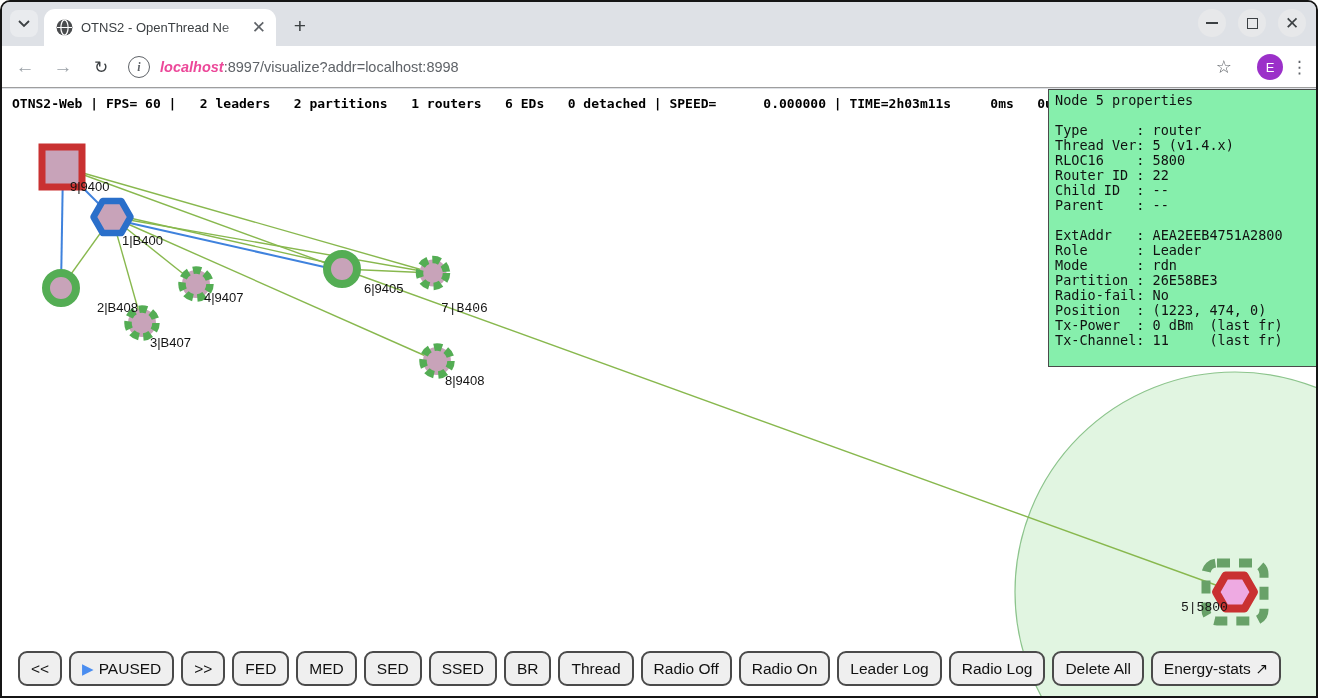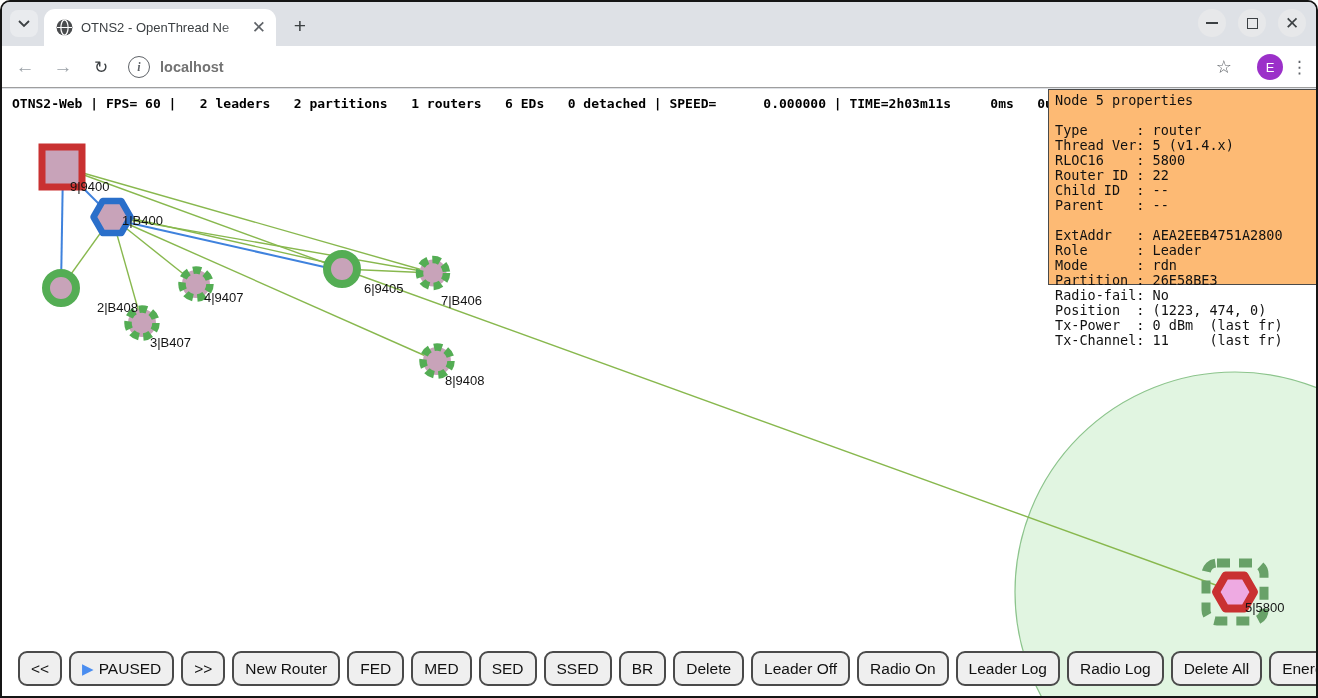--- a/index.html
+++ b/index.html
@@ -22,7 +22,7 @@
   .toolbar { position:absolute; left:0; top:44px; right:0; height:42px; background:#fff; border-bottom:1px solid #9e9e9e; }
   .navic { position:absolute; top:0; height:42px; display:flex; align-items:center; justify-content:center; width:34px; font-size:19px; }
   .url { position:absolute; left:158px; top:0; height:42px; display:flex; align-items:center; font-size:14.5px; }
-  .url b { color:#737373; font-weight:bold; }
+  .url b { color:#ec4899; font-weight:bold;font-style:italic; }
   .url span { color:#5f6368; }
   .info-circ { position:absolute; left:126px; top:10px; width:22px; height:22px; border:1.6px solid #5f6368; border-radius:50%; color:#5f6368; font-size:12px; display:flex; align-items:center; justify-content:center; font-family:"Liberation Serif", serif; font-style:italic; font-weight:bold; }
   .avatar { position:absolute; right:33px; top:8px; width:26px; height:26px; border-radius:50%; background:#9b30c9; color:#fff; font-size:13px; display:flex; align-items:center; justify-content:center; cursor:pointer; }

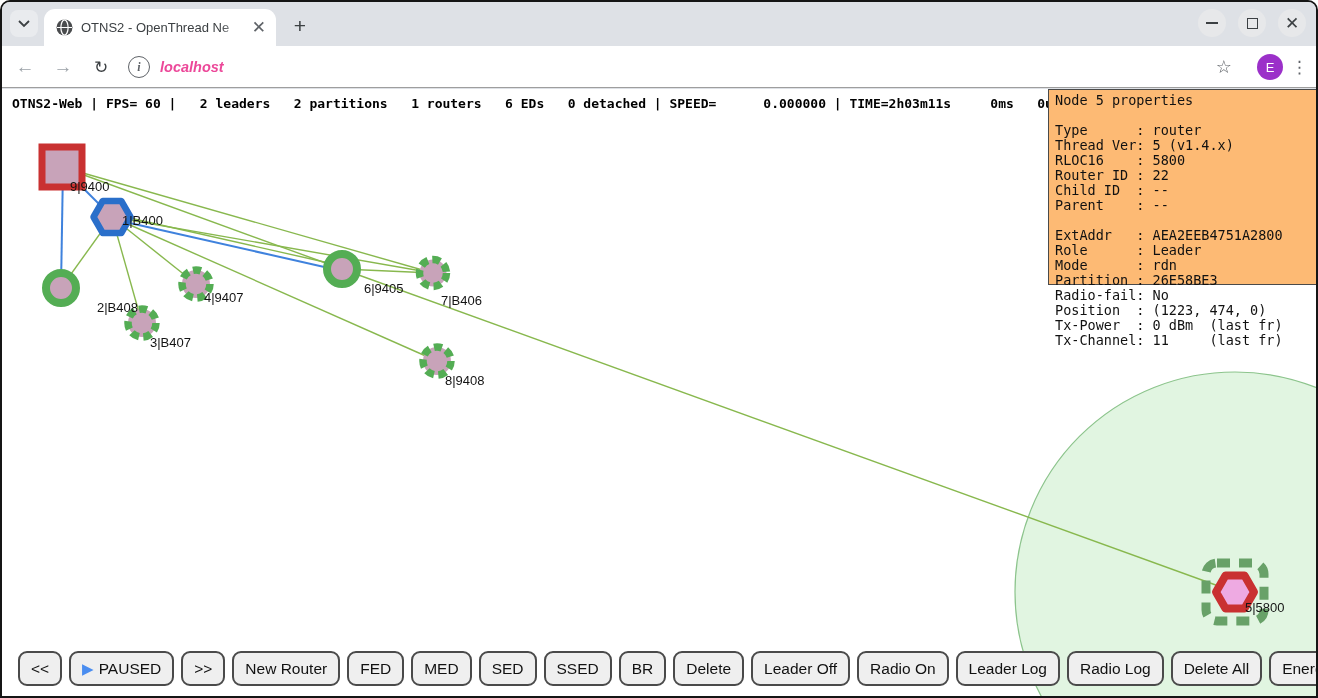--- a/index.html
+++ b/index.html
@@ -80,6 +80,7 @@
     <div class="info-circ">i</div>
     <div class="url">
         <b>localhost</b>
+        <span>:8997/visualize?addr=localhost:8998</span>
       </div>
     <div class="star">☆</div>
     <div class="avatar">

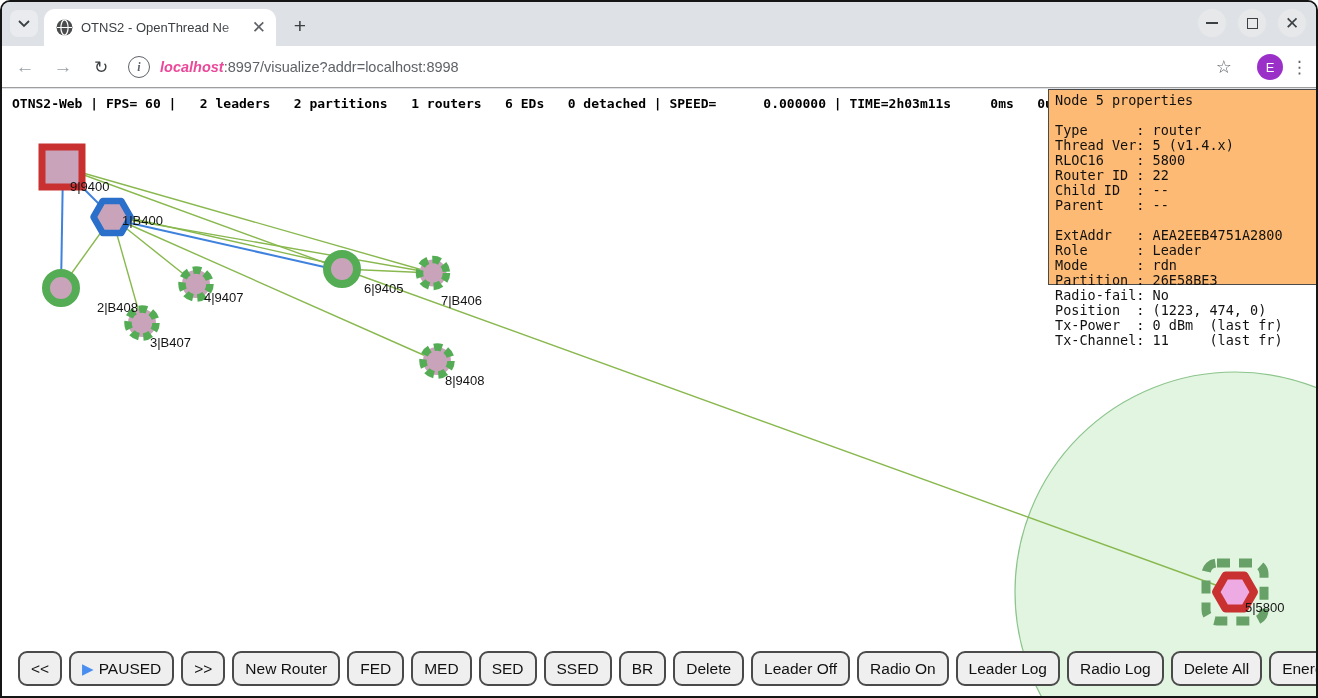--- a/index.html
+++ b/index.html
@@ -34,7 +34,7 @@
   .statusline { position:absolute; left:10px; top:7px; font-family:"DejaVu Sans Mono", monospace; font-weight:bold; font-size:13px; color:#000; white-space:pre; }
   .versionline { position:absolute; left:10px; top:29px; font-size:12.5px; color:#1c64d8; white-space:pre; }
   .nlabel { position:absolute; font-size:13px; color:#141414; white-space:nowrap; }
-  .panel { position:absolute; left:1046px; top:0; width:268px; height:196px; background:#fdba74; border:1px solid #4a4a4a; border-right:none; padding:3px 0 0 6px; font-family:"DejaVu Sans Mono", monospace; font-size:13.5px; line-height:15px; color:#111; white-space:pre; }
+  .panel { position:absolute; left:1046px; top:0; width:268px; height:278px; background:#86efac; border:1px solid #4a4a4a; border-right:none; padding:3px 0 0 6px; font-family:"DejaVu Sans Mono", monospace; font-size:13.5px; line-height:15px; color:#111; white-space:pre; }
   .btnrow { position:absolute; left:16px; top:562px; display:flex; gap:7px; }
   .simbtn { height:35px; padding:0 11px; background:#efefef; border:2px solid #4a4a4a; border-radius:9px; font-family:"Liberation Sans", sans-serif; font-size:15.5px; color:#111; display:flex; align-items:center; cursor:pointer; white-space:nowrap; }
   .play { color:#4a8df0; font-size:15px; margin-right:5px; }

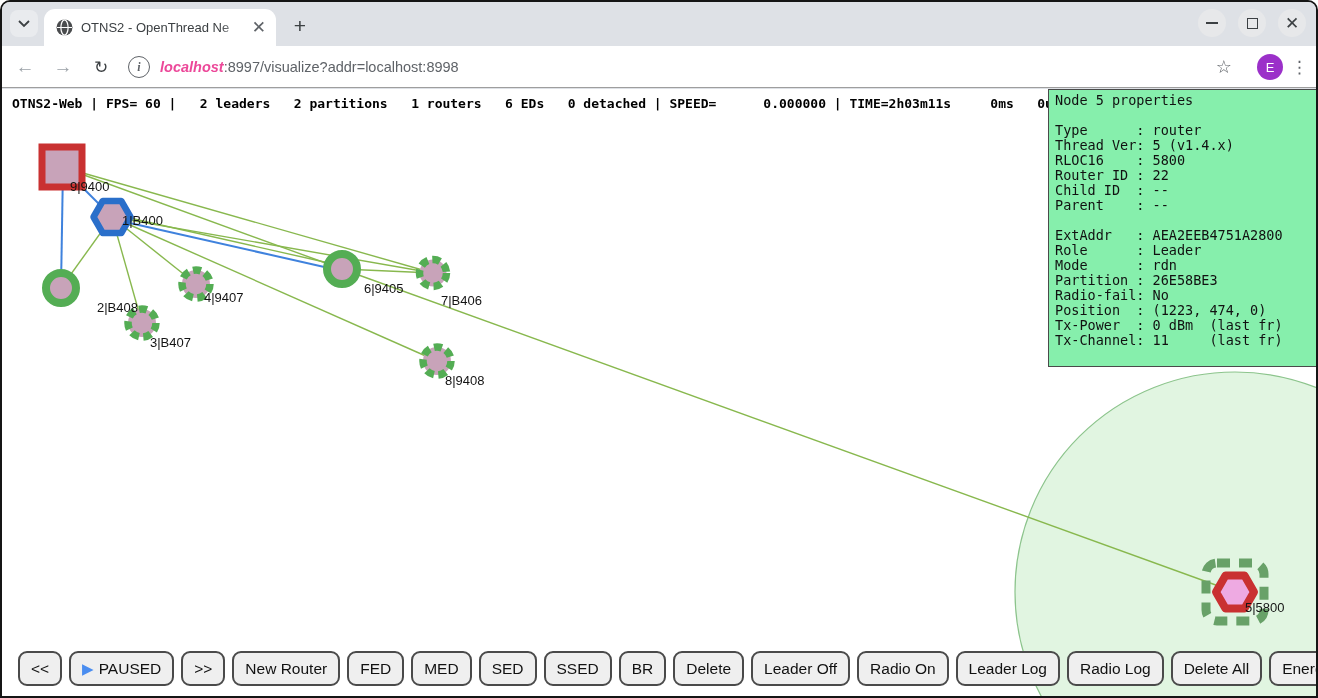--- a/index.html
+++ b/index.html
@@ -118,7 +118,7 @@
       </svg>
     <div id="labels">
         <div class="nlabel" style="left: 68px; top: 90px; text-align: right;">9|9400</div>
-        <div class="nlabel" style="left: 120px; top: 124px;">1|B400</div>
+        <div class="nlabel" style="left: 120px; top: 144px;">1|B400</div>
         <div class="nlabel" style="left: 67px; top: 211px; margin-left: 28px;">2|B408</div>
         <div class="nlabel" style="left: 148px; top: 246px;">3|B407</div>
         <div class="nlabel" style="left: 202px; top: 201px;">4|9407</div>

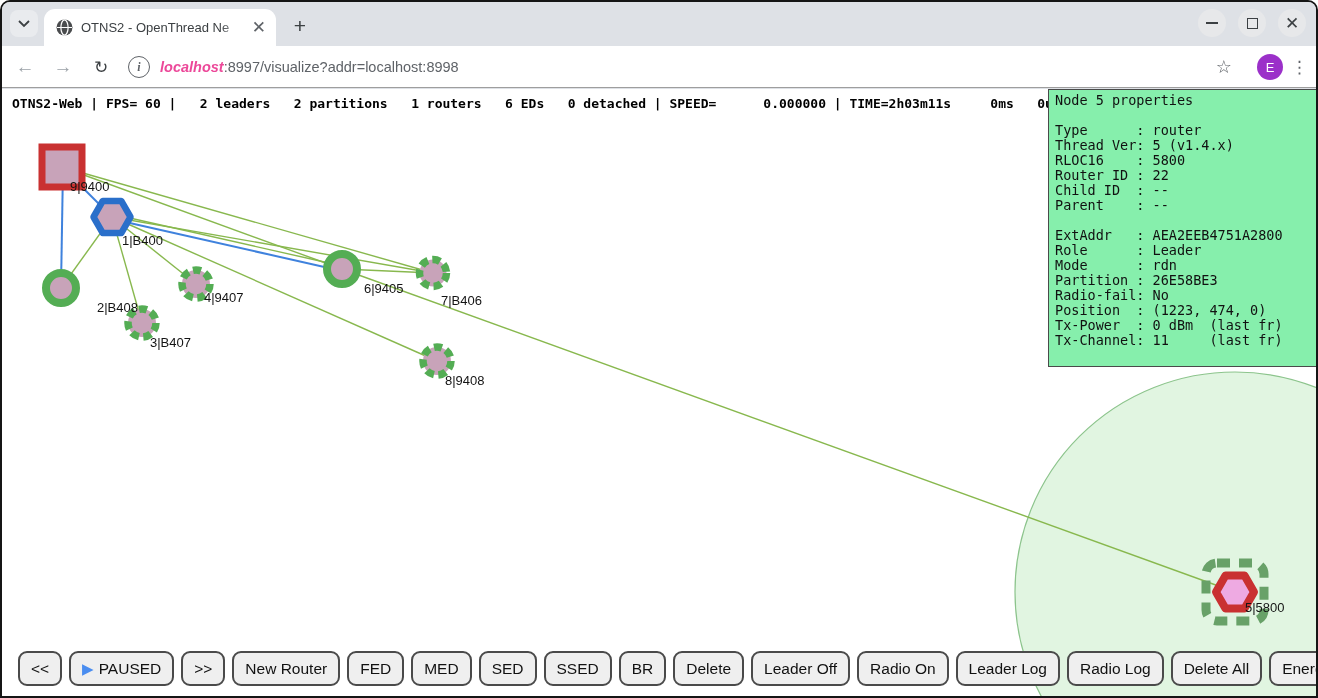--- a/index.html
+++ b/index.html
@@ -123,7 +123,7 @@
         <div class="nlabel" style="left: 148px; top: 246px;">3|B407</div>
         <div class="nlabel" style="left: 202px; top: 201px;">4|9407</div>
         <div class="nlabel" style="left: 362px; top: 192px;">6|9405</div>
-        <div class="nlabel" style="left: 439px; top: 204px;">7|B406</div>
+        <div class="nlabel" style="left: 439px; top: 212px; font-family: Liberation Mono, monospace;">7|B406</div>
         <div class="nlabel" style="left: 443px; top: 284px;">8|9408</div>
         <div class="nlabel" style="left: 1243px; top: 511px;">5|5800</div>
       </div>

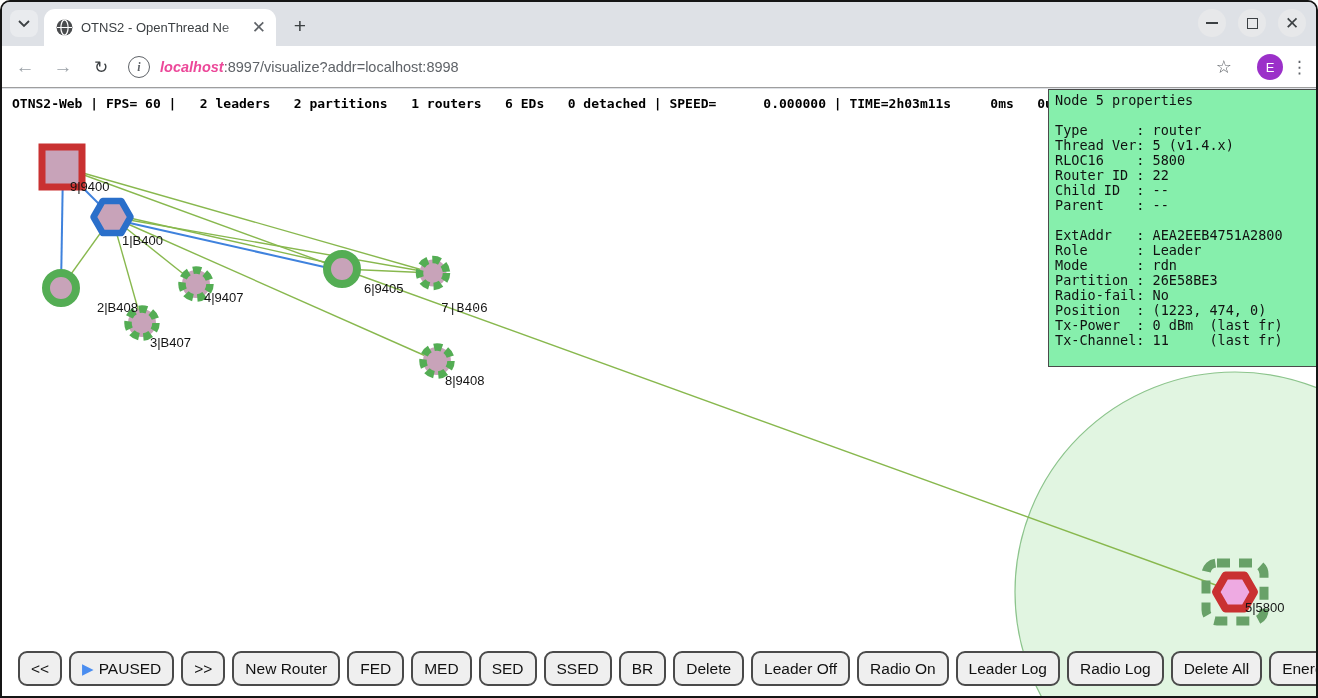--- a/index.html
+++ b/index.html
@@ -125,7 +125,7 @@
         <div class="nlabel" style="left: 362px; top: 192px;">6|9405</div>
         <div class="nlabel" style="left: 439px; top: 212px; font-family: Liberation Mono, monospace;">7|B406</div>
         <div class="nlabel" style="left: 443px; top: 284px;">8|9408</div>
-        <div class="nlabel" style="left: 1243px; top: 511px;">5|5800</div>
+        <div class="nlabel" style="left: 1179px; top: 511px; font-family: Liberation Mono, monospace;">5|5800</div>
       </div>
     <div class="statusline">OTNS2-Web | FPS= 60 |   2 leaders   2 partitions   1 routers   6 EDs   0 detached | SPEED=      0.000000 | TIME=2h03m11s     0ms   0us</div>
     <div class="panel">Node 5 properties

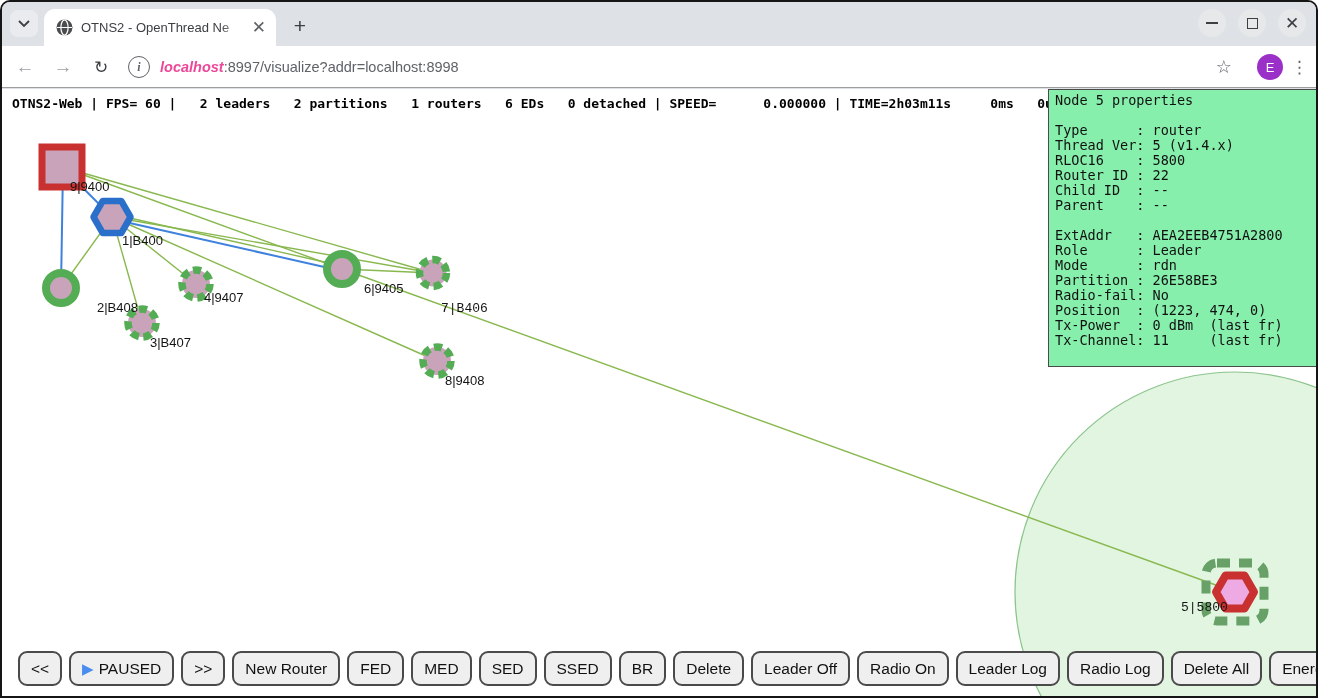--- a/index.html
+++ b/index.html
@@ -149,7 +149,6 @@
         <button class="simbtn">&lt;&lt;</button>
         <button class="simbtn"><span class="play">▶</span>PAUSED</button>
         <button class="simbtn">&gt;&gt;</button>
-        <button class="simbtn">New Router</button>
         <button class="simbtn">FED</button>
         <button class="simbtn">MED</button>
         <button class="simbtn">SED</button>

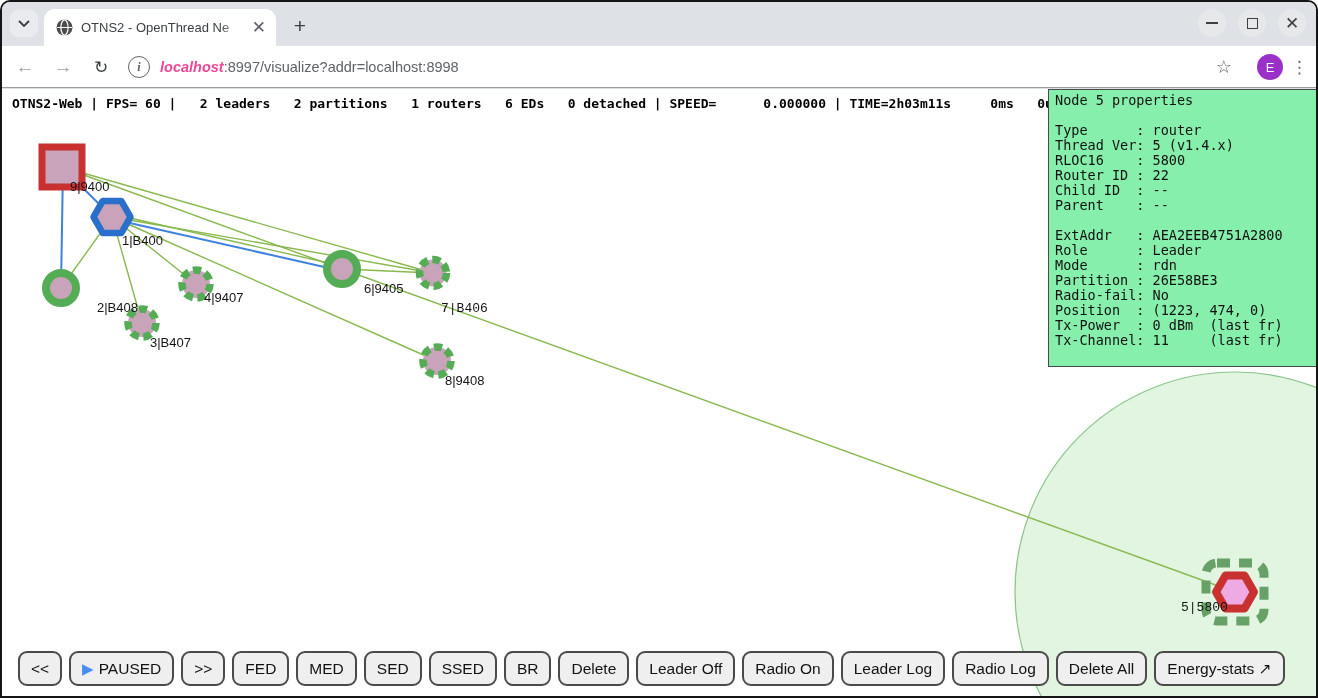--- a/index.html
+++ b/index.html
@@ -154,7 +154,7 @@
         <button class="simbtn">SED</button>
         <button class="simbtn">SSED</button>
         <button class="simbtn">BR</button>
-        <button class="simbtn">Delete</button>
+        <button class="simbtn">Thread</button>
         <button class="simbtn">Leader Off</button>
         <button class="simbtn">Radio On</button>
         <button class="simbtn">Leader Log</button>

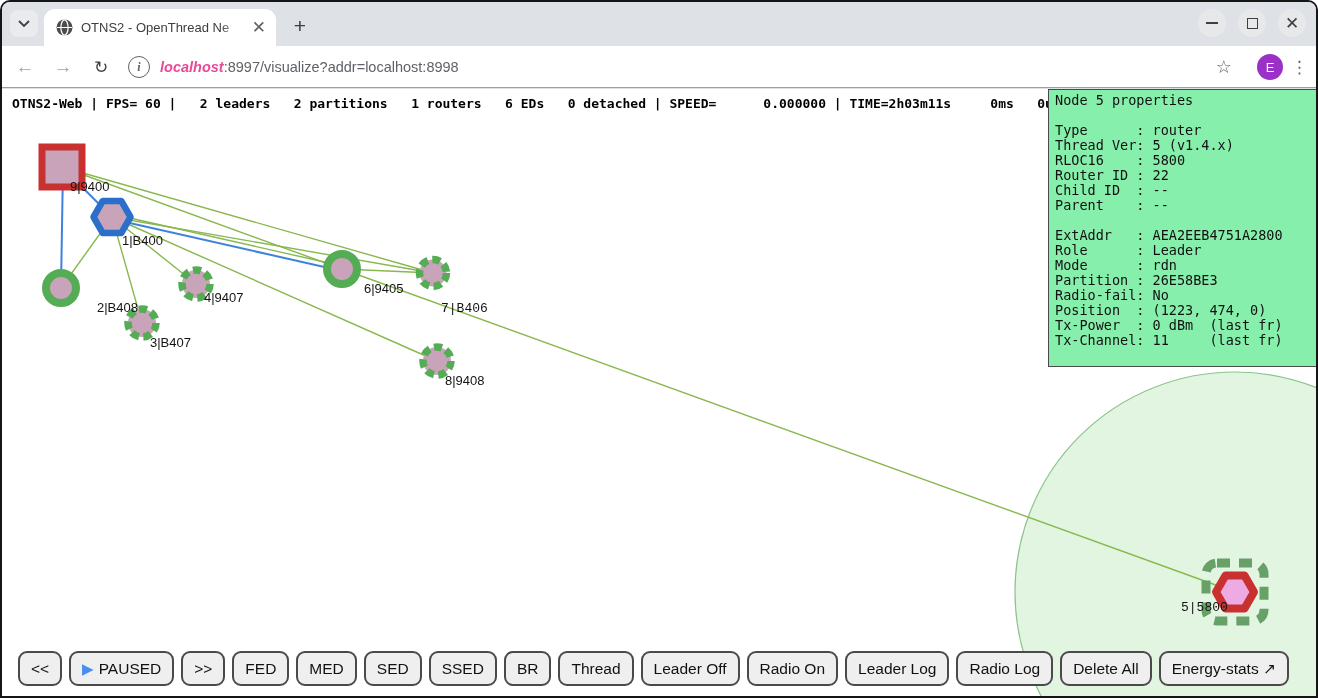--- a/index.html
+++ b/index.html
@@ -155,7 +155,7 @@
         <button class="simbtn">SSED</button>
         <button class="simbtn">BR</button>
         <button class="simbtn">Thread</button>
-        <button class="simbtn">Leader Off</button>
+        <button class="simbtn">Radio Off</button>
         <button class="simbtn">Radio On</button>
         <button class="simbtn">Leader Log</button>
         <button class="simbtn">Radio Log</button>

